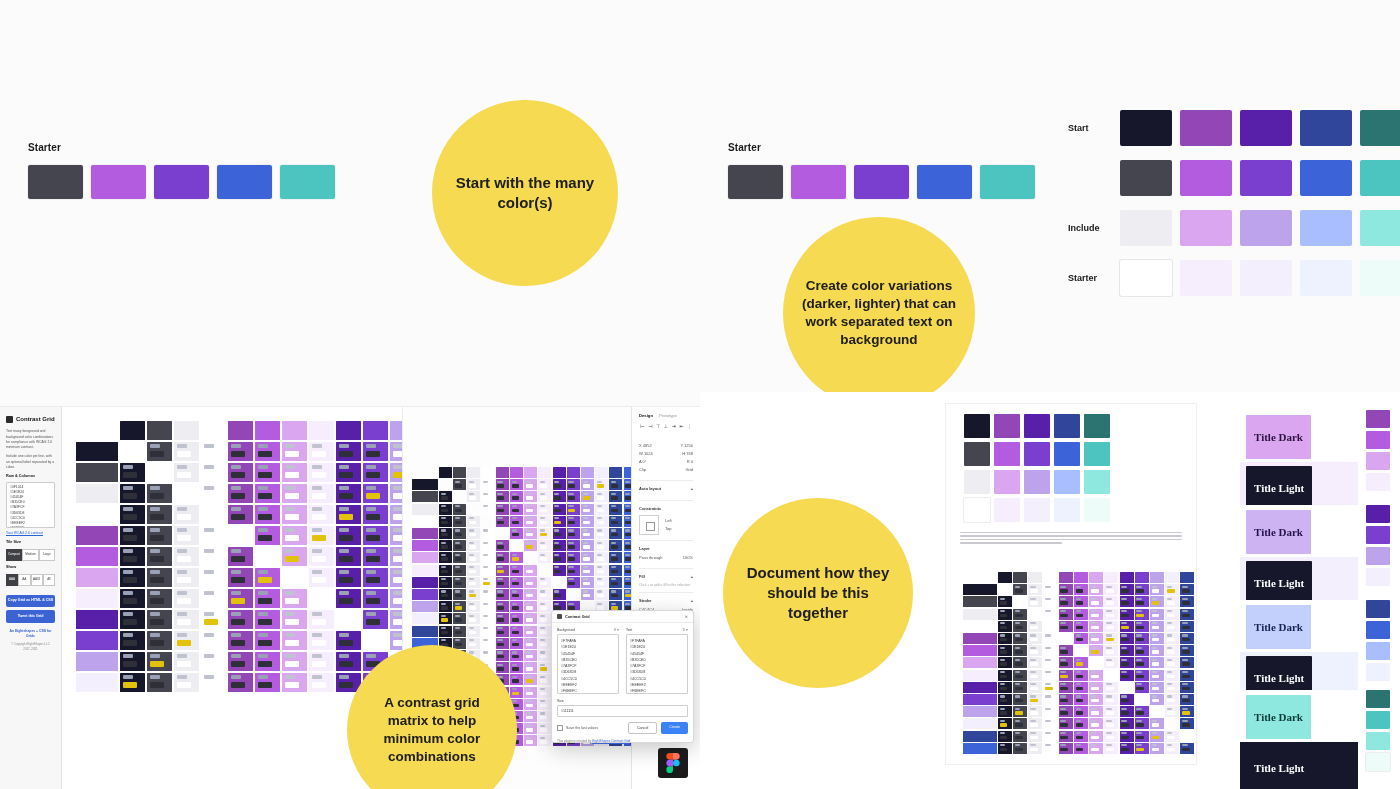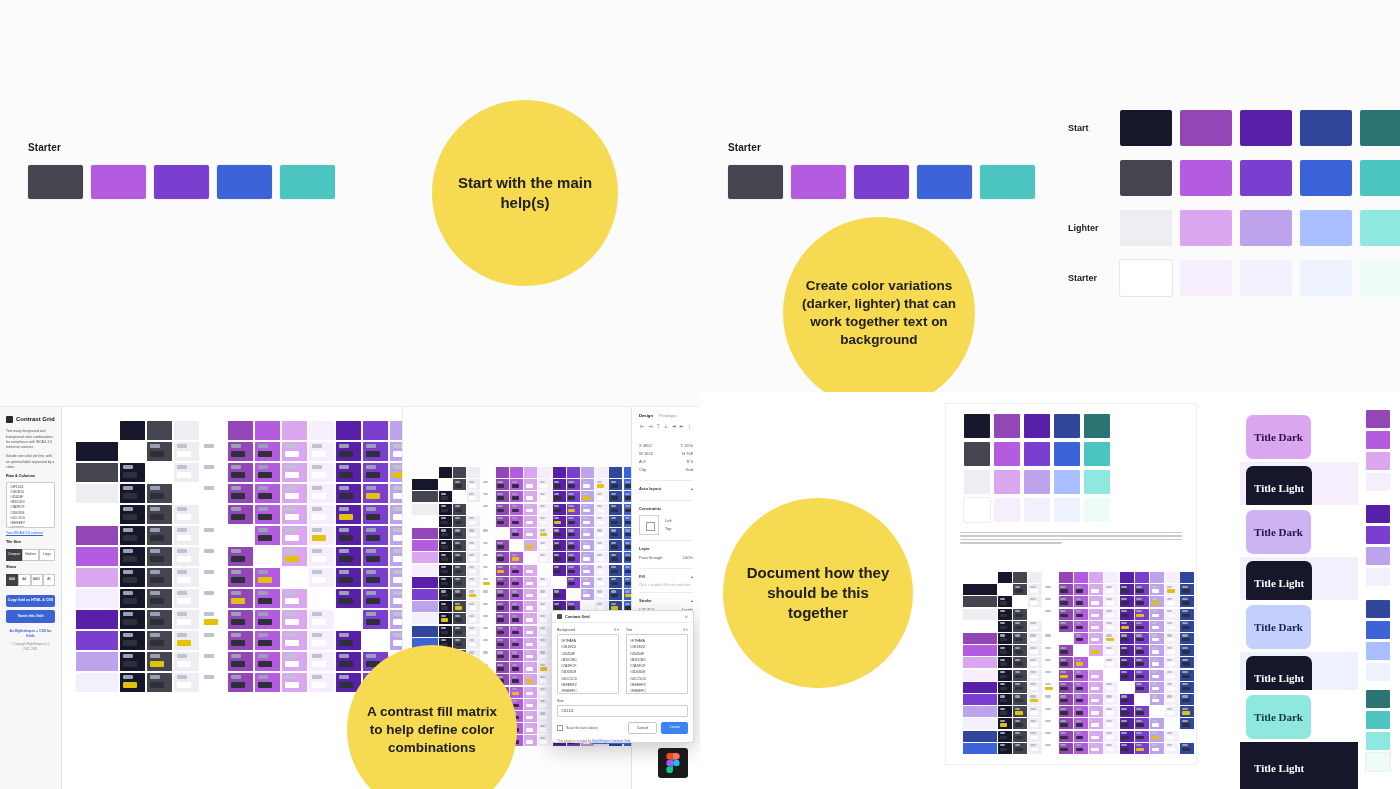--- a/index.html
+++ b/index.html
@@ -158,7 +158,7 @@
 </div>
 
 <div class="abs bubble" style="left:432px;top:100px;width:186px;height:186px;">
-  <span style="font-size:15px;">Start with the main help(s)</span>
+  <span style="font-size:15px;">Start with the many color(s)</span>
 </div>
 
 <div class="abs" style="left:728px;top:142px;">

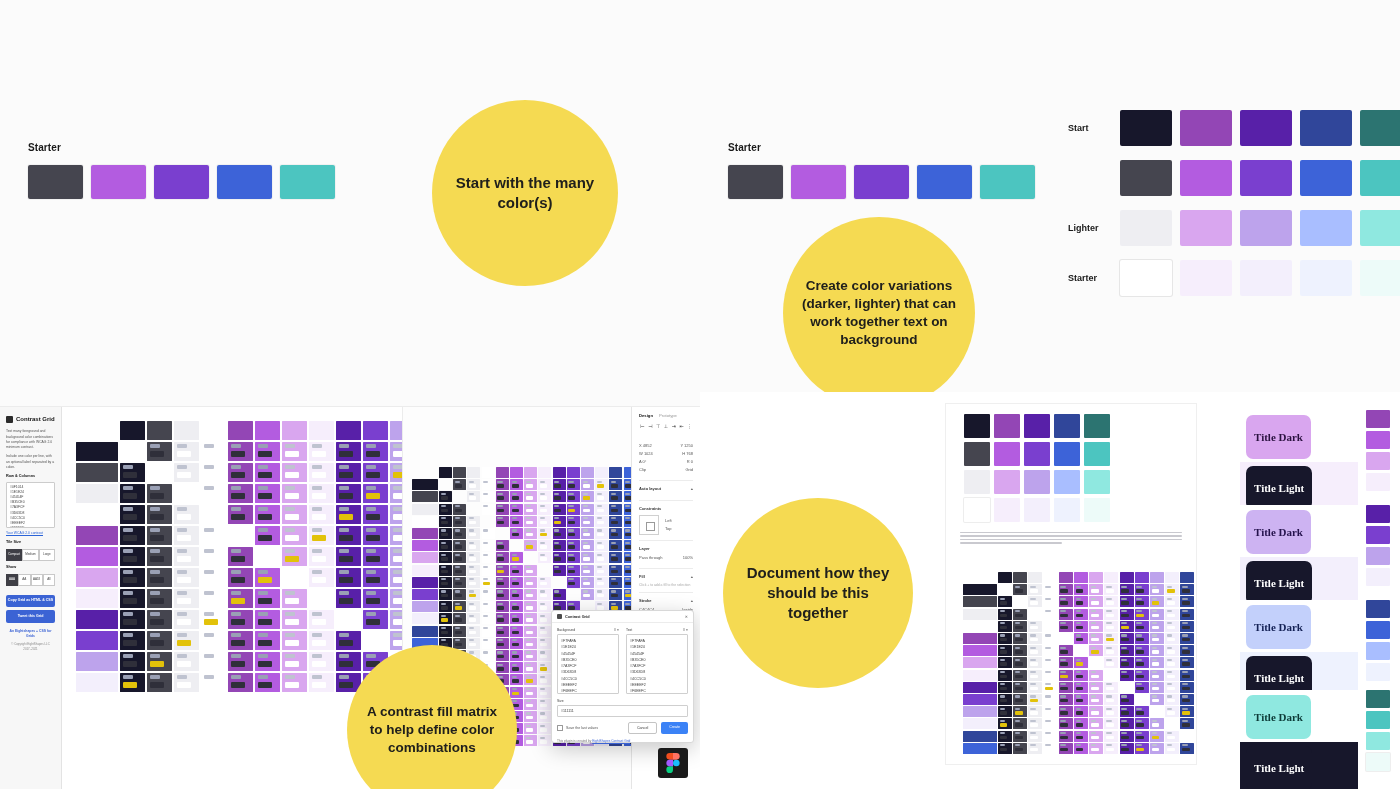--- a/index.html
+++ b/index.html
@@ -194,7 +194,7 @@
       </div>
     </div>
     <div class="mrow">
-      <div class="mlabel">Lighter</div>
+      <div class="mlabel">Include</div>
       <div class="mcells">
         <div class="mcell" style="background: rgb(238, 238, 242);"></div>
         <div class="mcell" style="background: rgb(217, 166, 239);"></div>

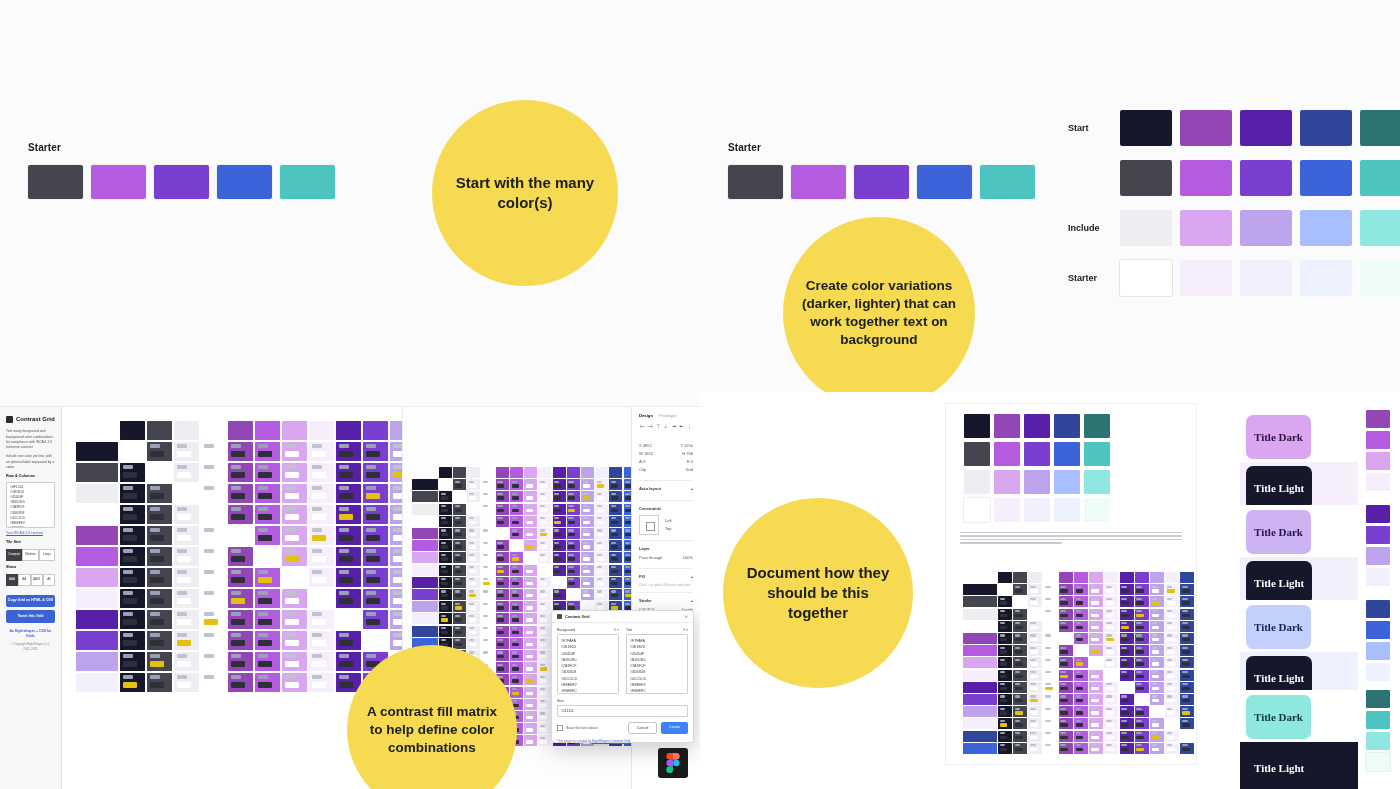--- a/index.html
+++ b/index.html
@@ -216,7 +216,7 @@
   </div>
 
 <div class="abs bubble" style="left:783px;top:217px;width:192px;height:192px;">
-  <span style="font-size:13.5px;">Create color variations (darker, lighter) that can work together  text on background</span>
+  <span style="font-size:13.5px;">Create color variations (darker, lighter) that can work separated  text on background</span>
 </div>
 
 <div class="abs panel" style="left:0;top:407px;width:403px;height:382px;box-shadow:0 0 0 1px #ececec;">

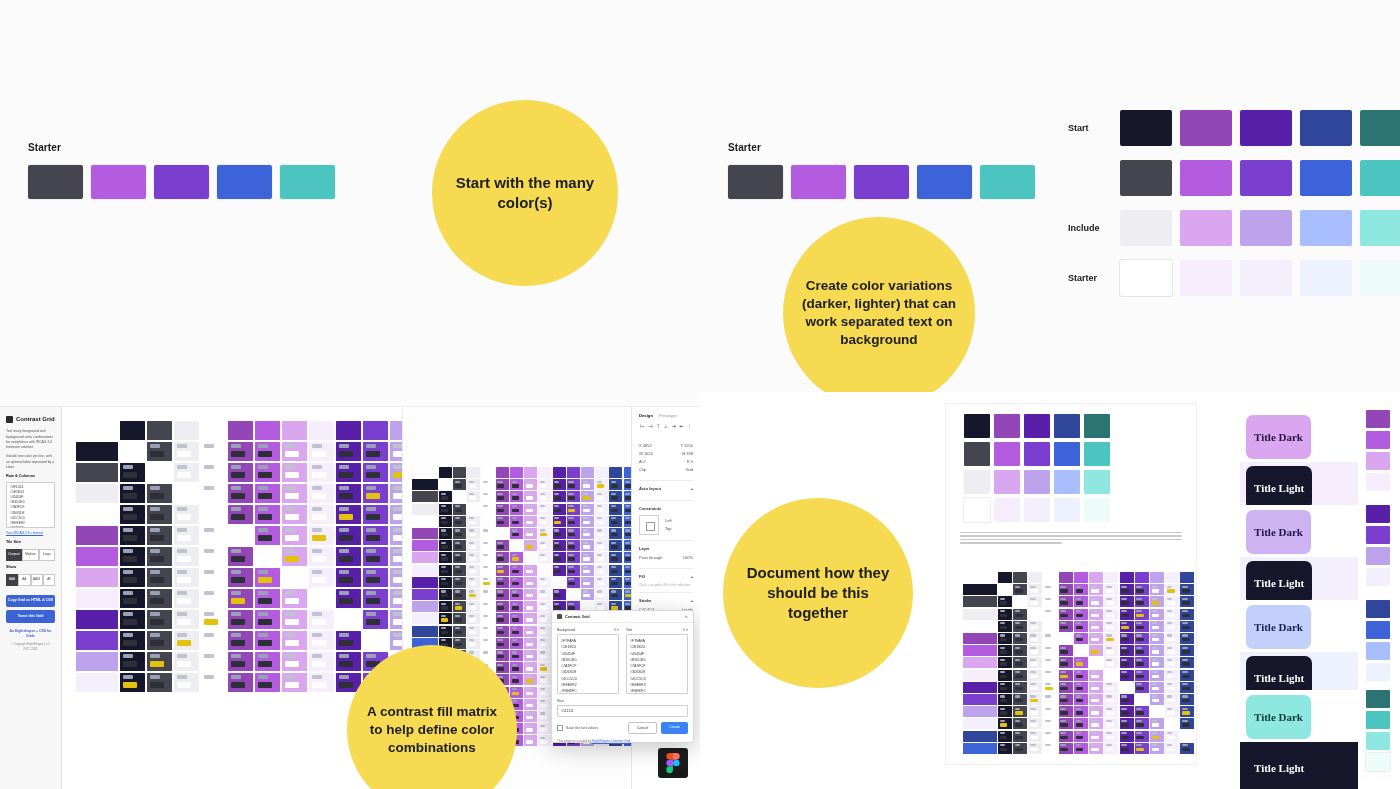--- a/index.html
+++ b/index.html
@@ -127,7 +127,7 @@
   .card-main{flex:1;position:relative;}
   .tline{
     font-family:"Liberation Serif",serif;font-weight:700;
-    display:inline-block;padding:16px 8px;border-radius:7px;white-space:nowrap;
+    display:inline-block;padding:16px 8px;border-radius:1px;white-space:nowrap;
   }
   .tdark{font-size:11px;}
   .tlight{font-size:11px;}

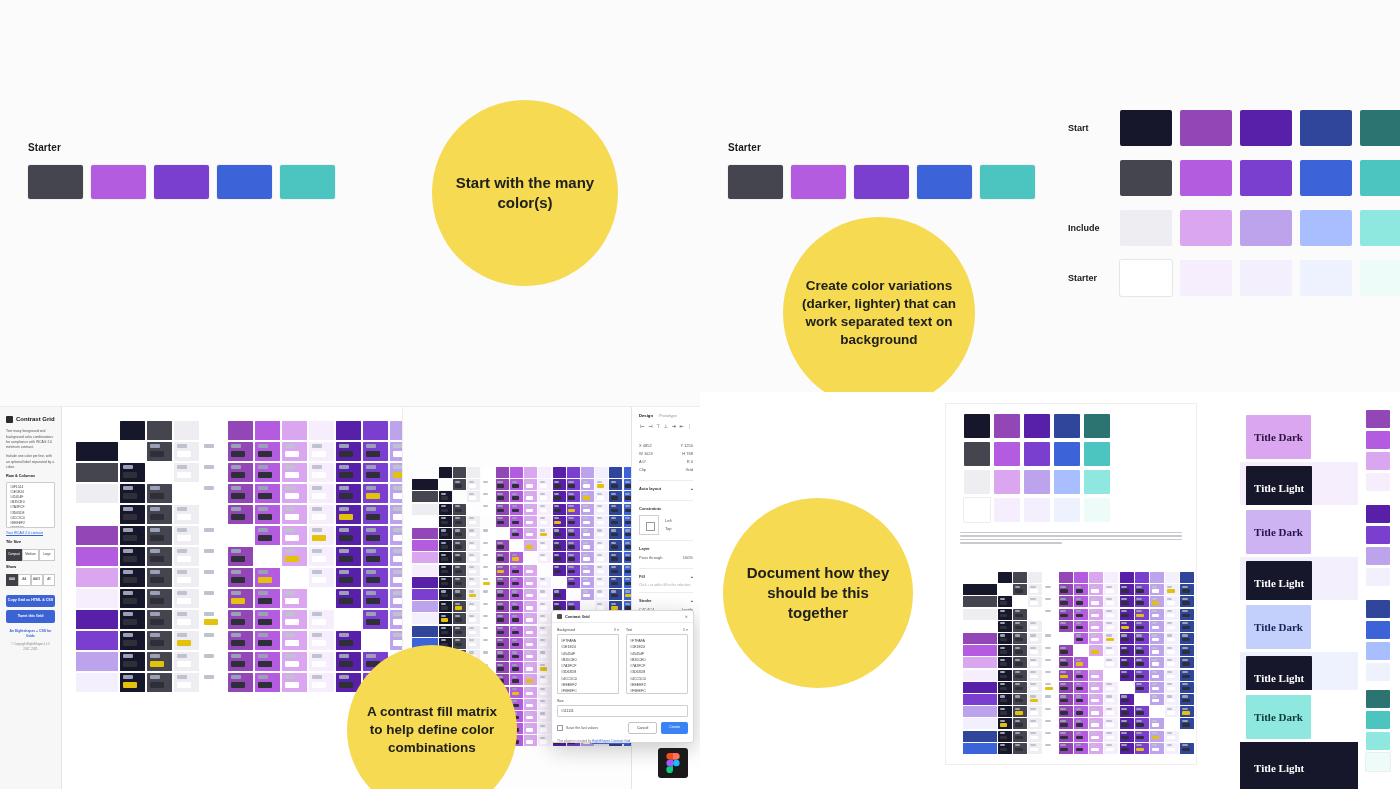--- a/index.html
+++ b/index.html
@@ -2159,7 +2159,7 @@
 </div>
 
 <div class="abs bubble" style="left:347px;top:645px;width:170px;height:170px;">
-  <span style="font-size:13.5px;">A contrast fill matrix to help define color combinations</span>
+  <span style="font-size:13.5px;">A contrast grid matrix to help minimum color combinations</span>
 </div>
 
 <div class="abs panel" style="left:700px;top:392px;width:700px;height:397px;"></div>

